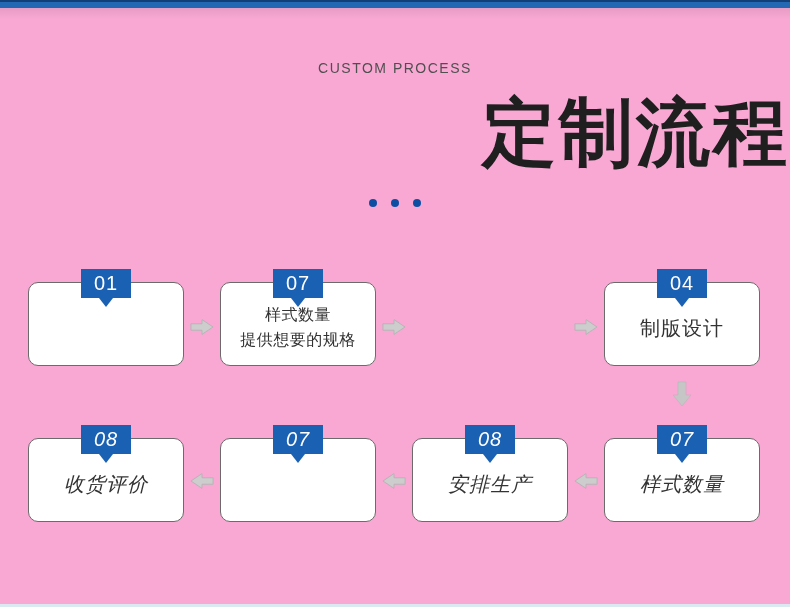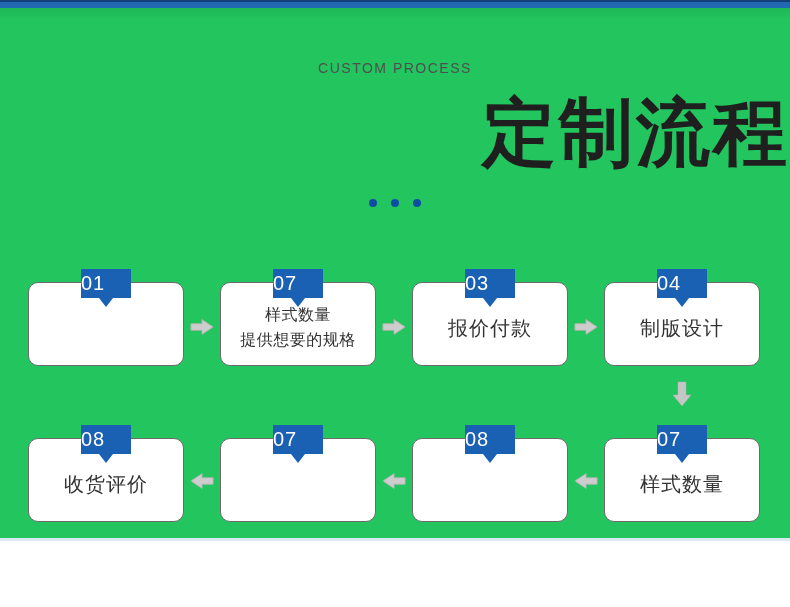--- a/index.html
+++ b/index.html
@@ -5,9 +5,9 @@
   html,body{margin:0;padding:0;background:#ffffff;}
   #stage{
     position:relative;
-    width:790px;height:541px;
+    width:790px;height:607px;
     margin:0 auto;
-    background:#22c55e;
+    background:#f9a8d4;
     overflow:hidden;
     font-family:"Liberation Sans","DejaVu Sans",sans-serif;
   }

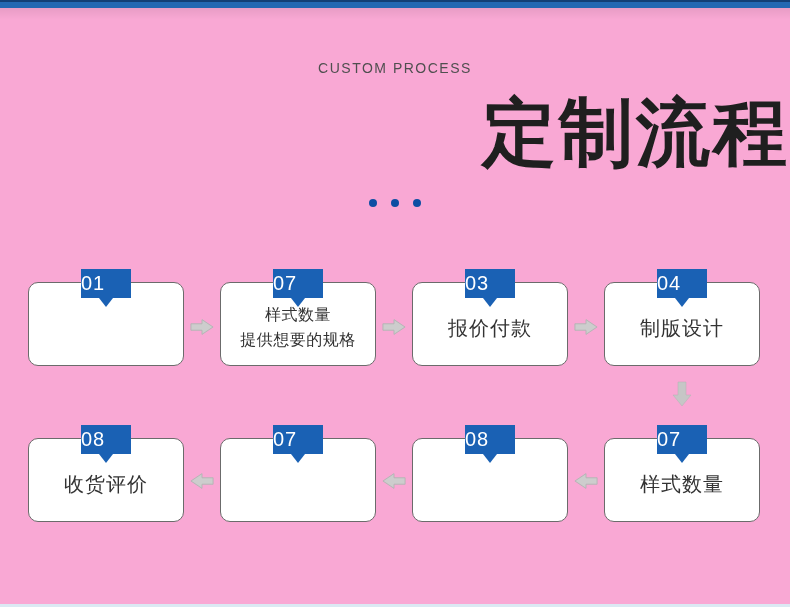--- a/index.html
+++ b/index.html
@@ -67,7 +67,7 @@
     background:var(--accent-blue);
     color:#ffffff;
     font-size:20px;font-weight:500;letter-spacing:1px;
-    display:flex;align-items:center;justify-content:flex-start;
+    display:flex;align-items:center;justify-content:center;
     z-index:2;
   }
   .badge-pointer{

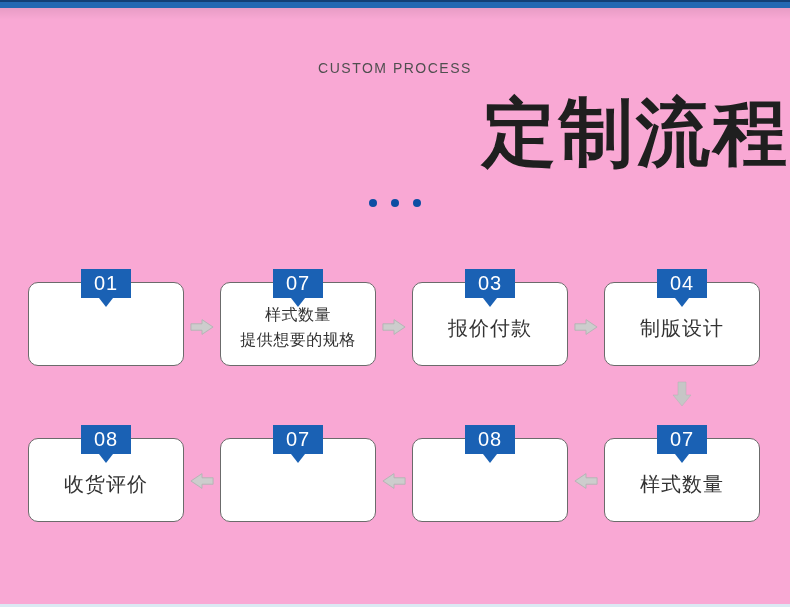--- a/index.html
+++ b/index.html
@@ -139,16 +139,6 @@
     </div>
   </div>
 
-  <div class="card r1 c3">
-    <div class="badge">
-      <span>03</span>
-      <span class="badge-pointer"></span>
-    </div>
-    <div class="card-label">
-      <span class="line">报价付款</span>
-      <span class="line"></span>
-    </div>
-  </div>
 
   <div class="card r1 c4">
     <div class="badge">

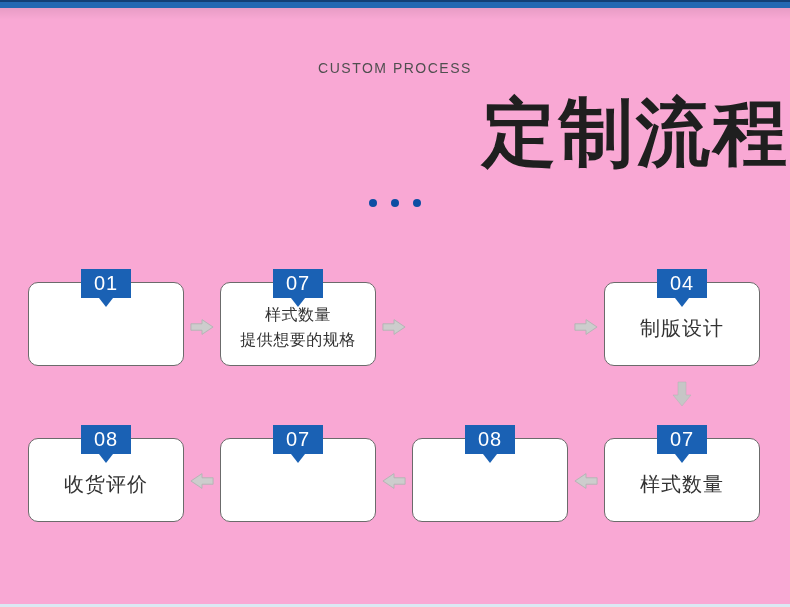--- a/index.html
+++ b/index.html
@@ -55,7 +55,7 @@
     padding-top:8px;
   }
   .r1{top:282px;}
-  .r2{top:438px;}
+  .r2{top:438px;font-style:italic;}
   .c1{left:28px;}
   .c2{left:220px;}
   .c3{left:412px;}

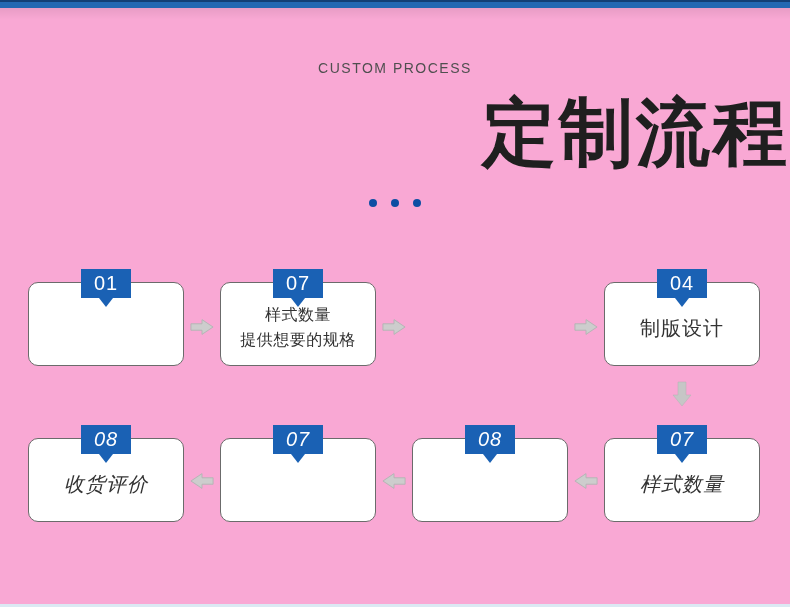--- a/index.html
+++ b/index.html
@@ -196,6 +196,10 @@
       <span>08</span>
       <span class="badge-pointer"></span>
     </div>
+    <div class="card-label">
+      <span class="line">安排生产</span>
+      <span class="line"></span>
+    </div>
   </div>
 
   <div class="card r2 c4">

